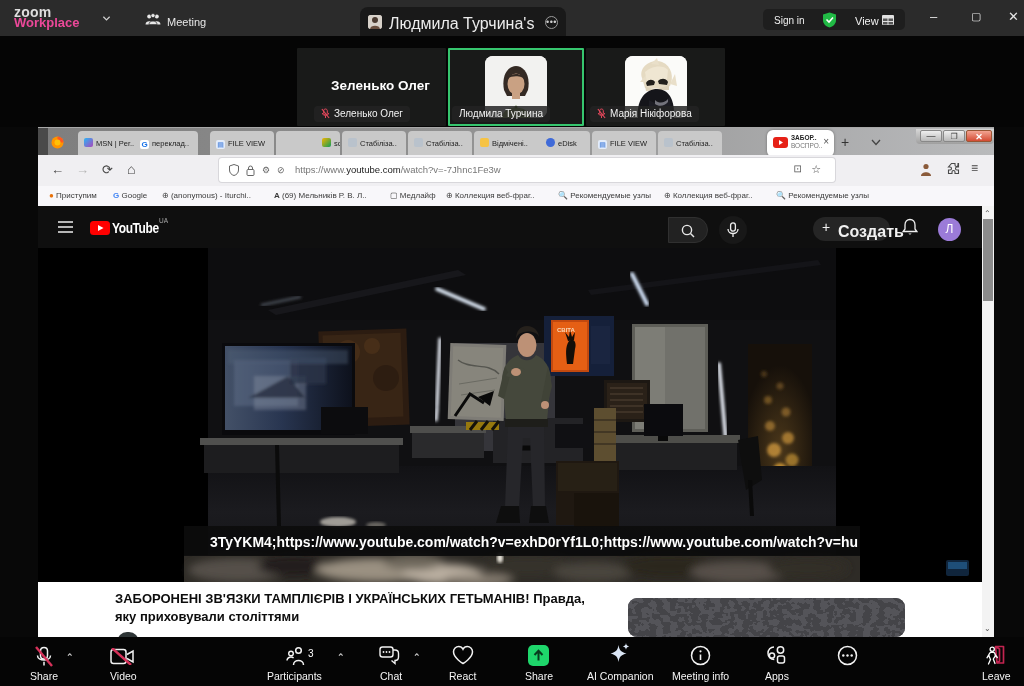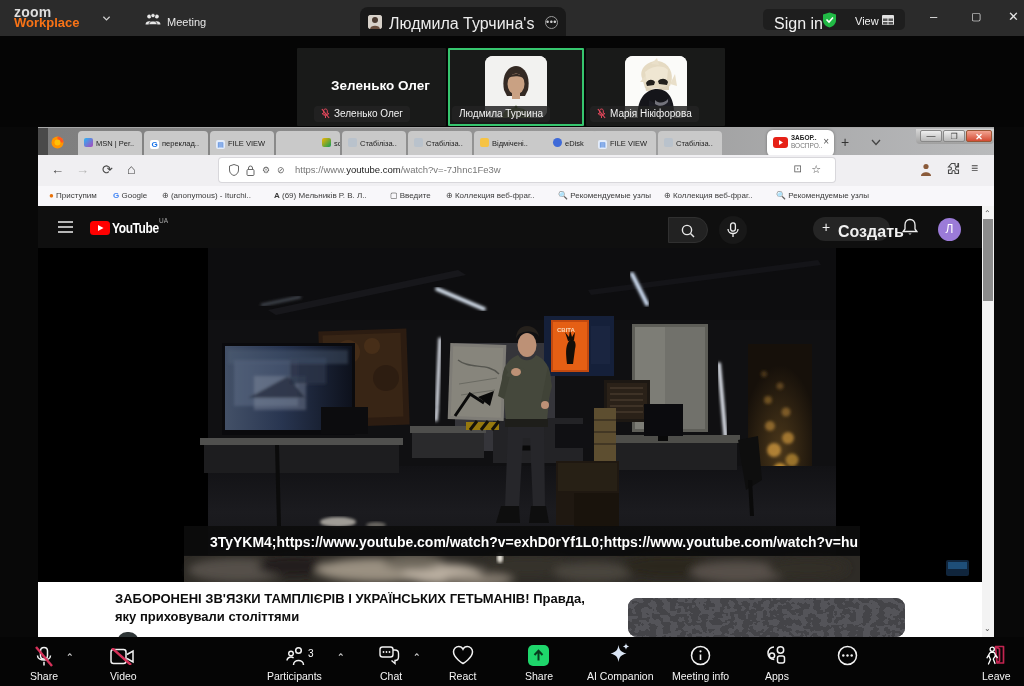--- a/index.html
+++ b/index.html
@@ -11,7 +11,7 @@
   
   #titlebar{left:0;top:0;width:1024px;height:36px;background:#2b2b2b;}
   .zlogo1{left:14px;top:4px;color:#dedede;font-size:14px;font-weight:bold;letter-spacing:.2px;}
-  .zlogo2{left:14px;top:15px;color:#f97316;font-size:13px;font-weight:bold;text-align:right;}
+  .zlogo2{left:14px;top:15px;color:#ec4899;font-size:13px;font-weight:bold;text-align:right;}
   .chev{left:102px;top:14px;width:9px;height:9px;}
   .meeting-ico{left:145px;top:13px;}
   .meeting-txt{left:167px;top:16px;color:#e8e8e8;font-size:11px;}

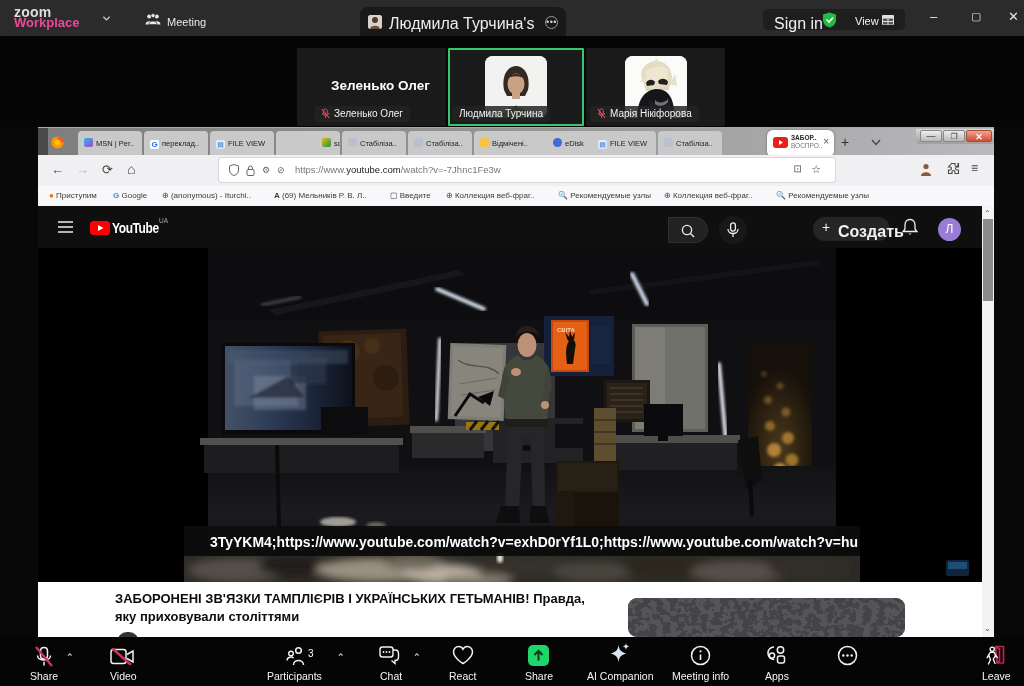--- a/index.html
+++ b/index.html
@@ -20,7 +20,7 @@
   .ztab-txt{left:29px;top:8px;color:#ececec;font-size:16px;}
   .ztab-dots{left:185px;top:9px;width:13px;height:13px;border:1px solid #9a9a9a;border-radius:50%;color:#cfcfcf;font-size:9px;line-height:10px;text-align:center;letter-spacing:.5px;}
   .zpill{left:763px;top:9px;width:142px;height:21px;background:#1e1e1e;border-radius:5px;}
-  .signin{left:774px;top:15px;color:#f0f0f0;font-size:16px;}
+  .signin{left:774px;top:15px;color:#f0f0f0;font-size:10px;}
   .shield{left:822px;top:12px;}
   .viewtxt{left:855px;top:15px;color:#f0f0f0;font-size:11px;}
   .winbtn{color:#e6e6e6;font-size:13px;}

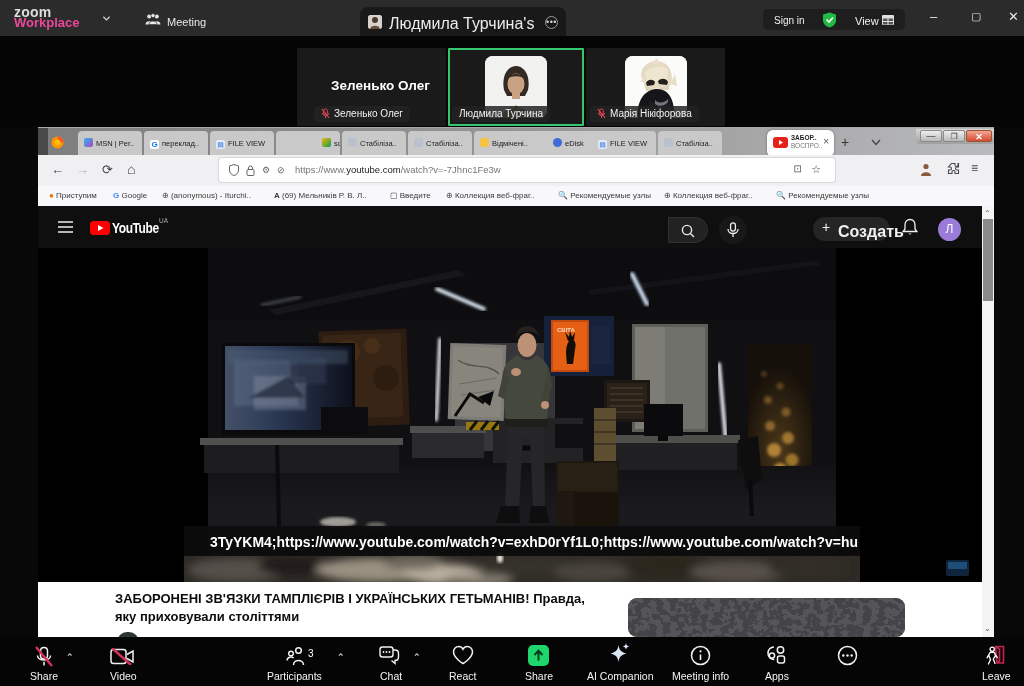--- a/index.html
+++ b/index.html
@@ -169,7 +169,7 @@
             <circle cx="6.5" cy="6.5" r="3" fill="#ffc107"></circle>
           </svg>
         <div class="tab" style="left:40px;width:64px;"><span class="fv" style="background:linear-gradient(135deg,#29b6f6,#ab47bc)"></span>MSN | Per..</div>
-        <div class="tab" style="left:106px;width:64px;"><span class="fv" style="background:#fff;color:#1a73e8;font-size:8px;line-height:9px;text-align:center;font-weight:bold;">G</span>переклад..</div>
+        <div class="tab" style="left:96px;width:64px;"><span class="fv" style="background:#fff;color:#1a73e8;font-size:8px;line-height:9px;text-align:center;font-weight:bold;">G</span>переклад..</div>
         <div class="tab" style="left:172px;width:64px;"><span class="fv" style="background:#e3ecfa;color:#3b78d8;font-size:7px;line-height:9px;text-align:center;">▤</span>FILE VIEW</div>
         <div class="tab" style="left:238px;width:64px;padding-left:40px;"><span class="fv" style="background:linear-gradient(135deg,#f4b400,#0f9d58)"></span>script.goo..</div>
         <div class="tab" style="left:304px;width:64px;"><span class="fv" style="background:#b9c2cc;"></span>Стабіліза..</div>

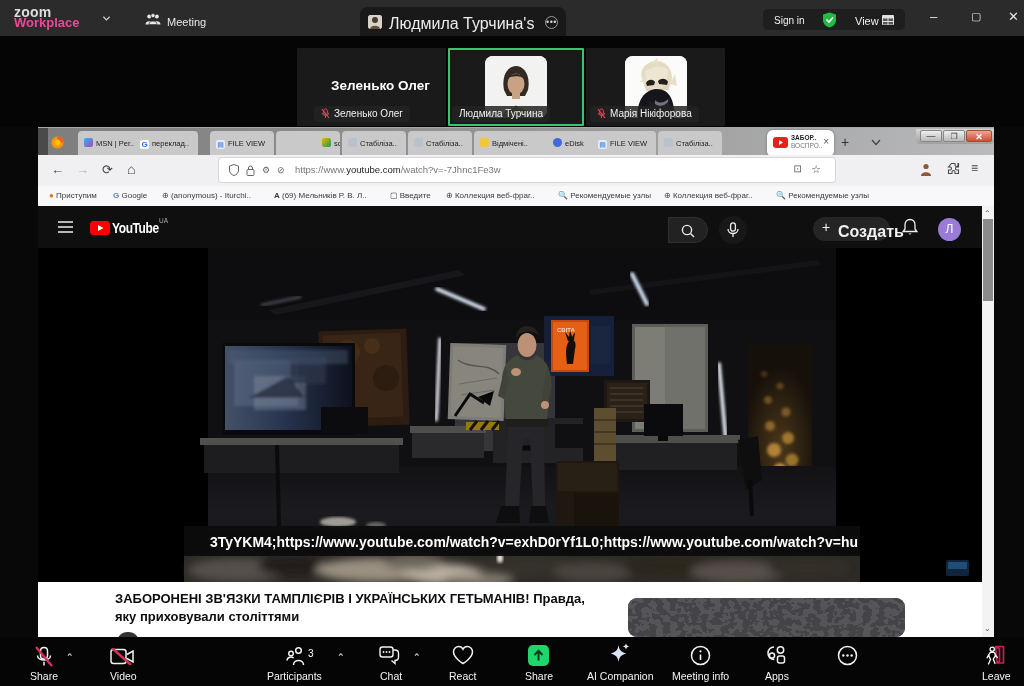--- a/index.html
+++ b/index.html
@@ -175,7 +175,7 @@
         <div class="tab" style="left:304px;width:64px;"><span class="fv" style="background:#b9c2cc;"></span>Стабіліза..</div>
         <div class="tab" style="left:370px;width:64px;"><span class="fv" style="background:#b9c2cc;"></span>Стабіліза..</div>
         <div class="tab" style="left:436px;width:86px;"><span class="fv" style="background:#f6c344;"></span>Відмічені..</div>
-        <div class="tab" style="left:502px;width:50px;margin-left:7px;"><span class="fv" style="background:#3f6ad8;border-radius:50%;"></span>eDisk</div>
+        <div class="tab" style="left:502px;width:50px;"><span class="fv" style="background:#3f6ad8;border-radius:50%;"></span>eDisk</div>
         <div class="tab" style="left:554px;width:64px;"><span class="fv" style="background:#e3ecfa;color:#3b78d8;font-size:7px;line-height:9px;text-align:center;">▤</span>FILE VIEW</div>
         <div class="tab" style="left:620px;width:64px;"><span class="fv" style="background:#b9c2cc;"></span>Стабіліза..</div>
         <div class="tab" style="left:729px;width:67px;background:#fff;border-radius:6px;top:2px;height:27px;box-shadow:0 0 3px rgba(0,0,0,.35);">

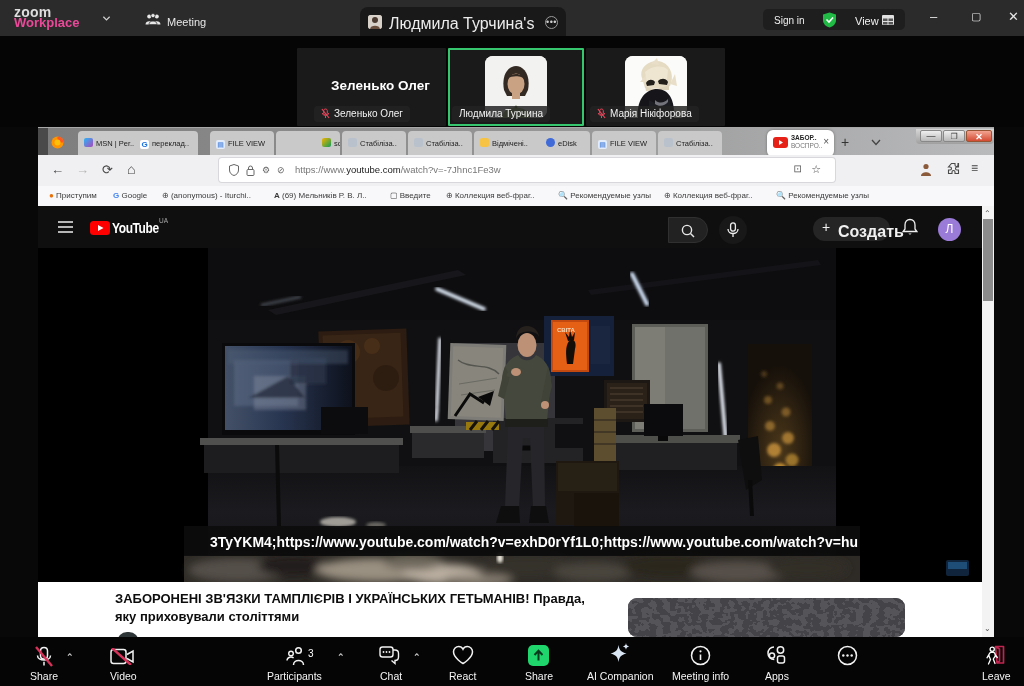--- a/index.html
+++ b/index.html
@@ -228,7 +228,7 @@
         <span class="bmi" style="left:75px;"><span style="color:#4285f4;font-weight:bold">G</span> Google</span>
         <span class="bmi" style="left:124px;">⊕ (anonymous) - Iturchi..</span>
         <span class="bmi" style="left:236px;"><b>A</b> (69) Мельників Р. В. Л..</span>
-        <span class="bmi" style="left:352px;">▢ Введите</span>
+        <span class="bmi" style="left:352px;">▢ Медлайф</span>
         <span class="bmi" style="left:408px;">⊕ Коллекция веб-фраг..</span>
         <span class="bmi" style="left:520px;"><span style="color:#4a7dbd">🔍</span> Рекомендуемые узлы</span>
         <span class="bmi" style="left:626px;">⊕ Коллекция веб-фраг..</span>

